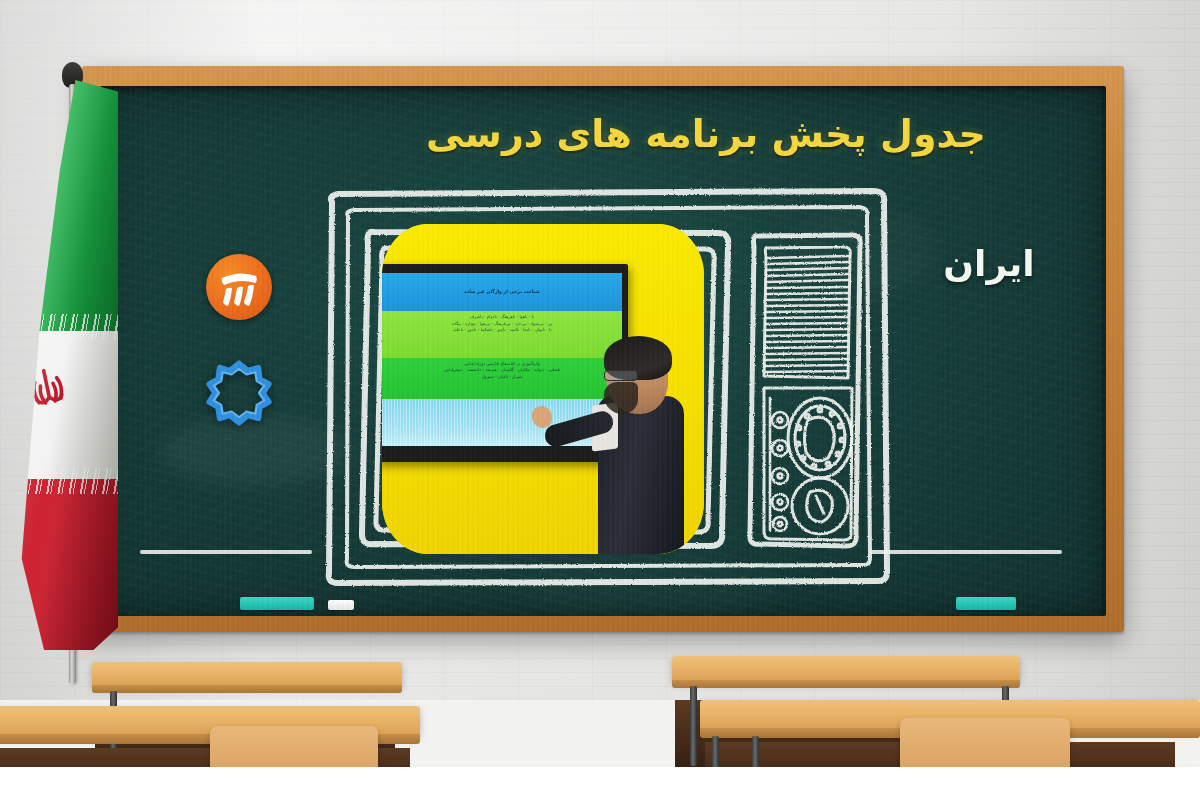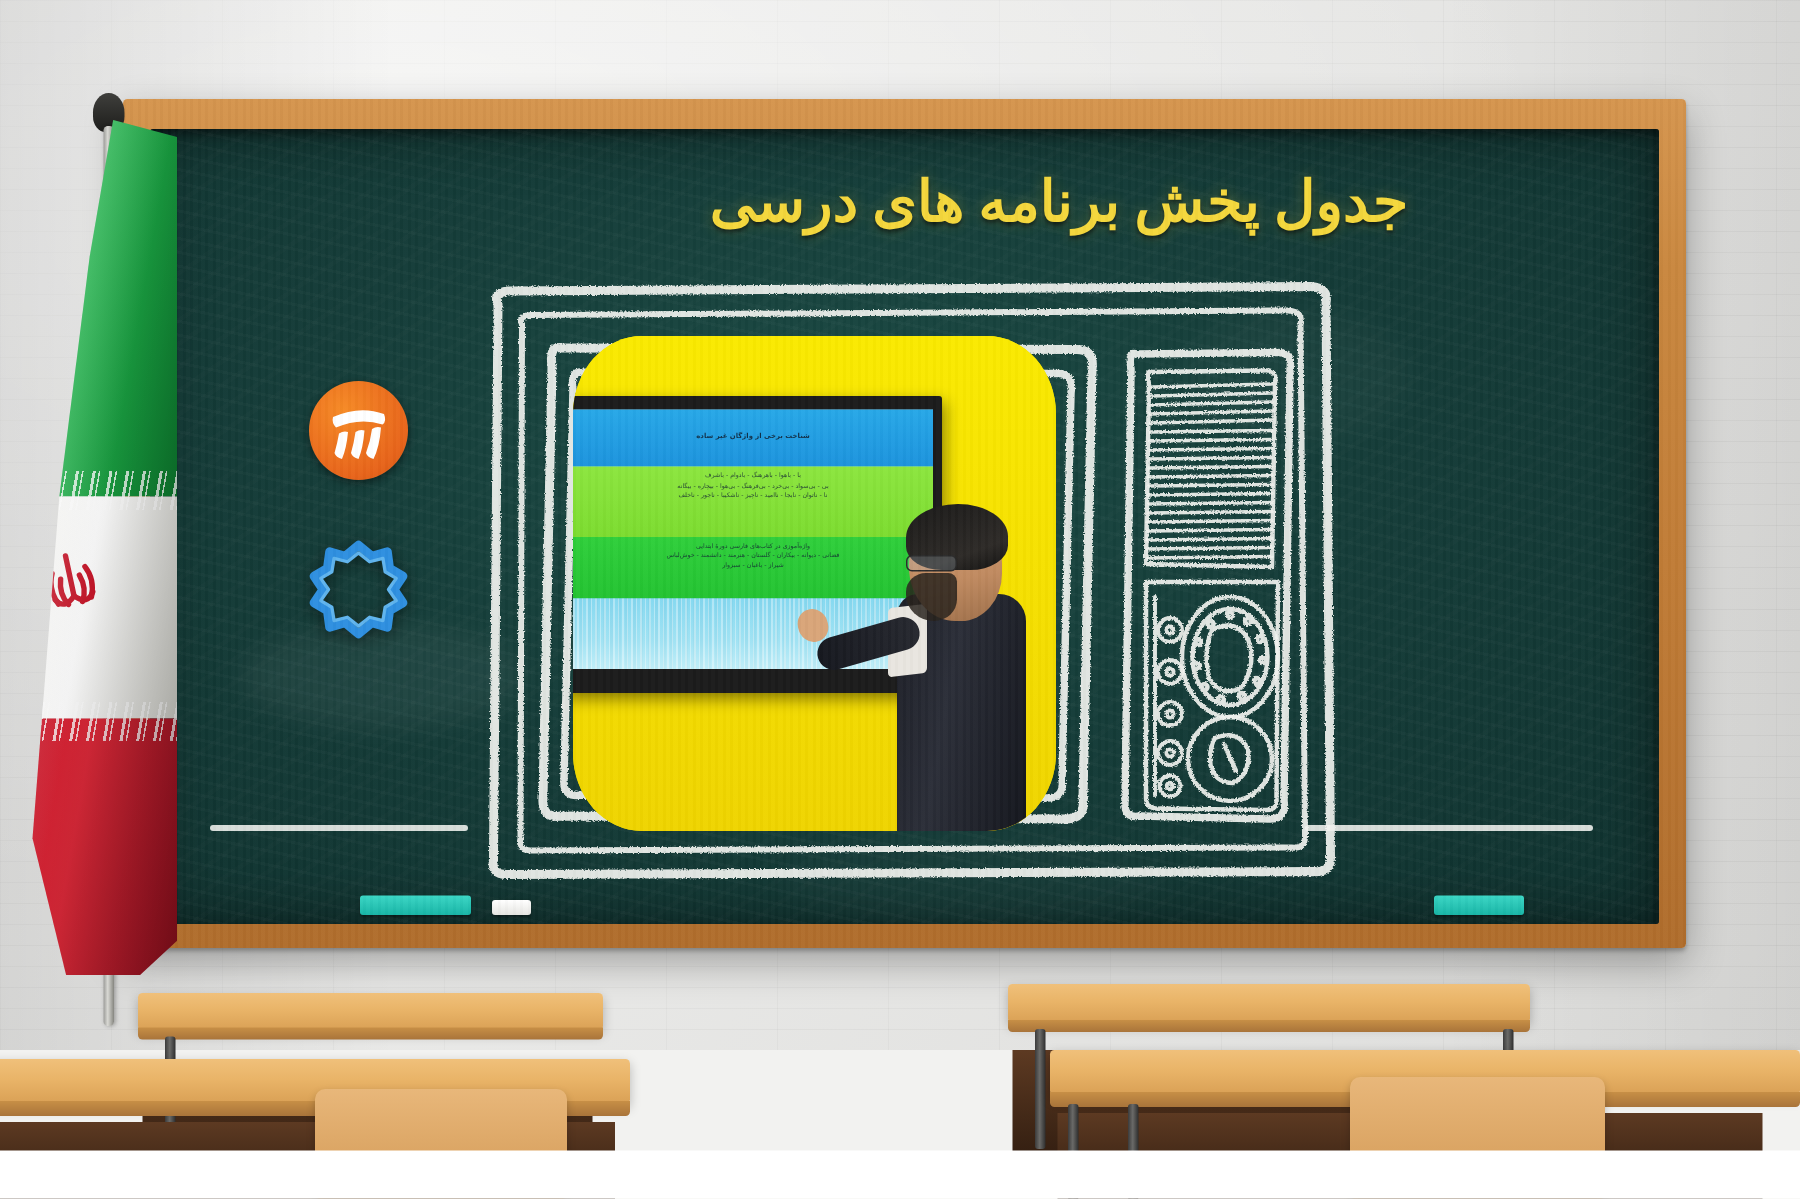--- a/index.html
+++ b/index.html
@@ -113,7 +113,6 @@
     letter-spacing: 0px;
     text-shadow: 0 2px 3px rgba(0,0,0,0.55), 0 0 10px rgba(244,215,60,0.25);
     white-space: nowrap;
-    font-family: Liberation Serif, serif;
   }
 
   

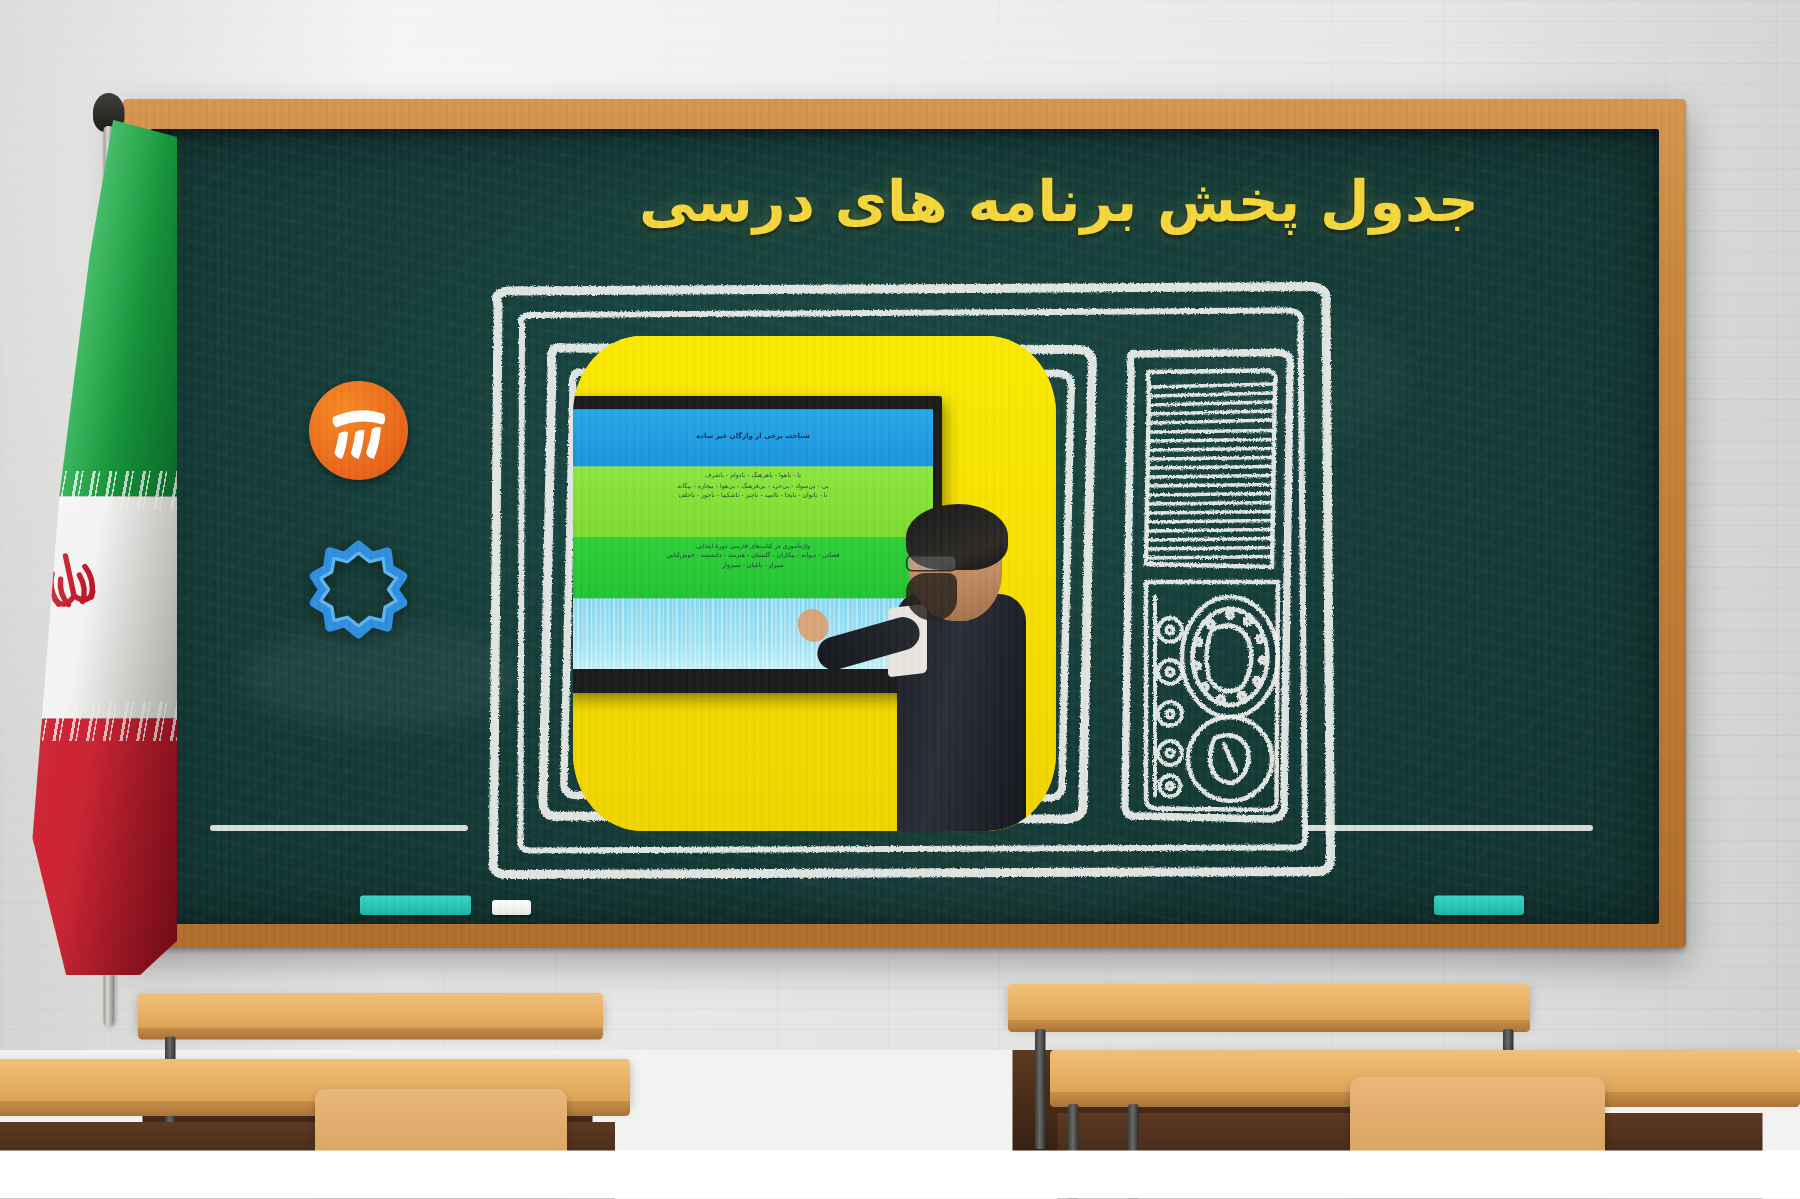--- a/index.html
+++ b/index.html
@@ -416,6 +416,7 @@
       <div class="board-title">جدول پخش برنامه های درسی</div>
 
       <div class="board-sidetext">
+        <span>ایران</span>
       </div>
 
       <div class="logos">

